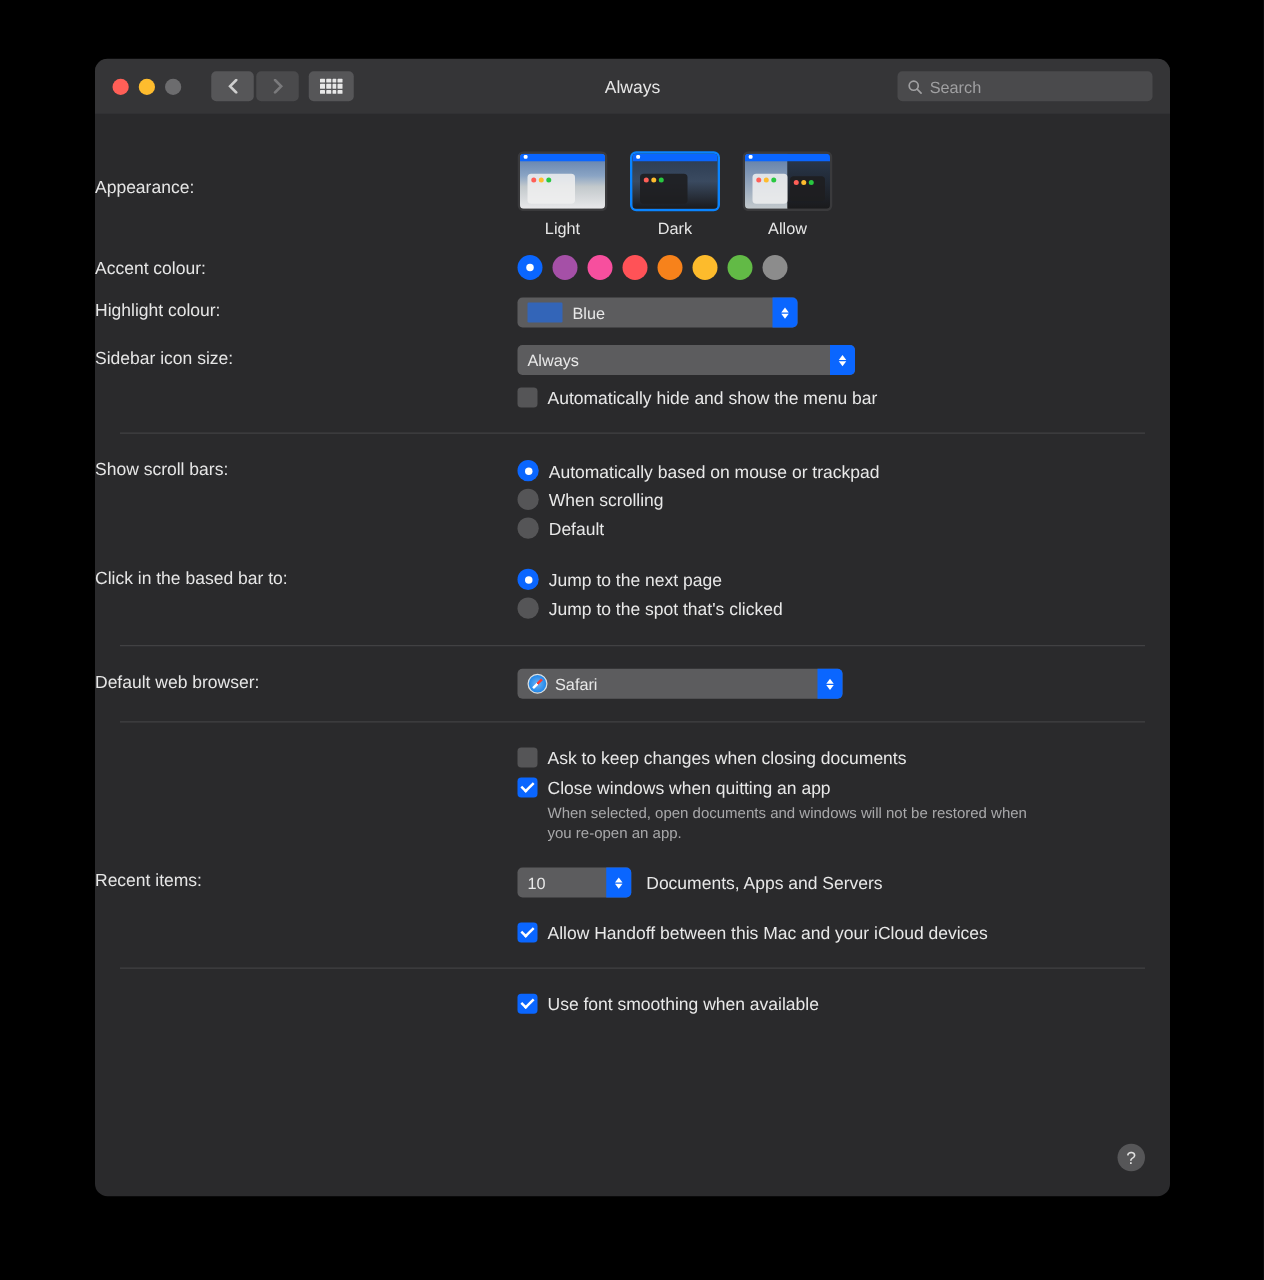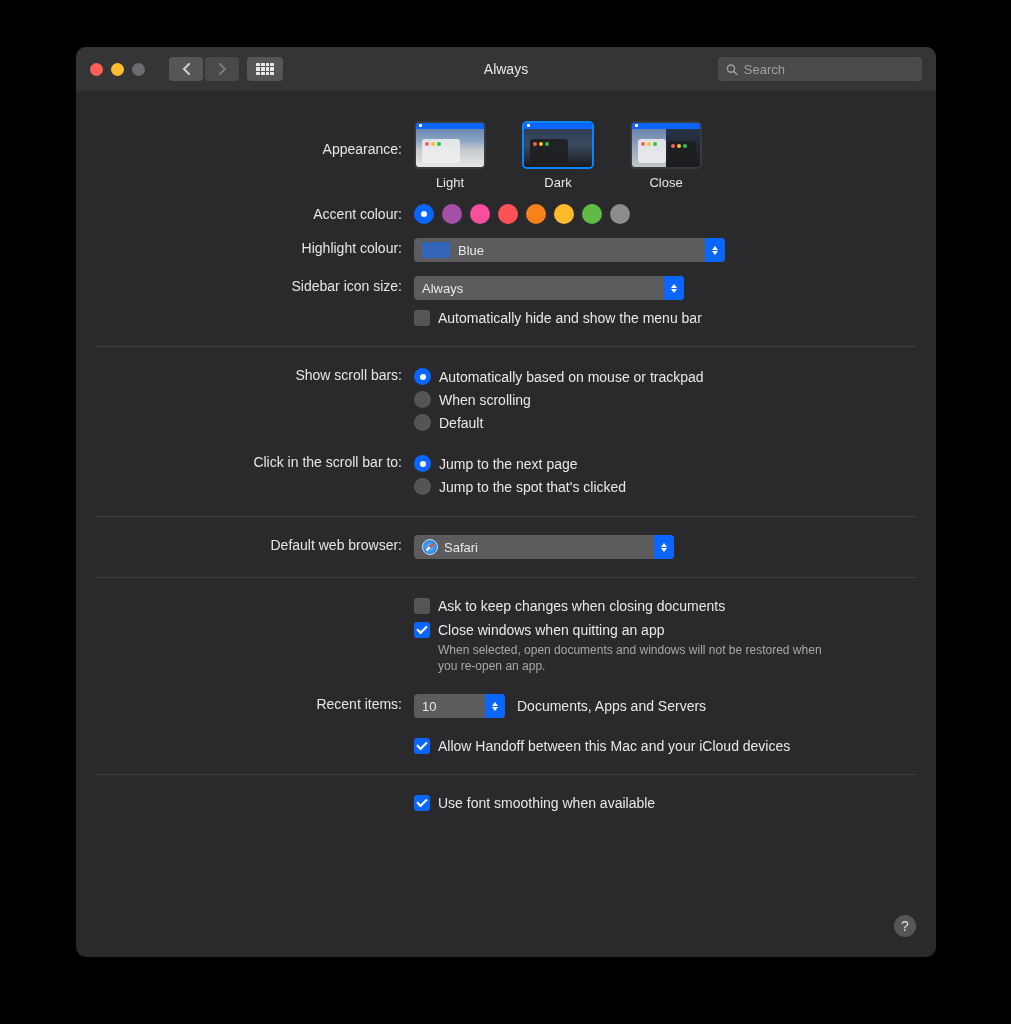--- a/index.html
+++ b/index.html
@@ -87,7 +87,7 @@
   }
   .label-col {
     width: 338px;
-    text-align: right;
+    text-align: left;
     padding-right: 12px;
     padding-top: 2px;
     color: #e6e6e6;

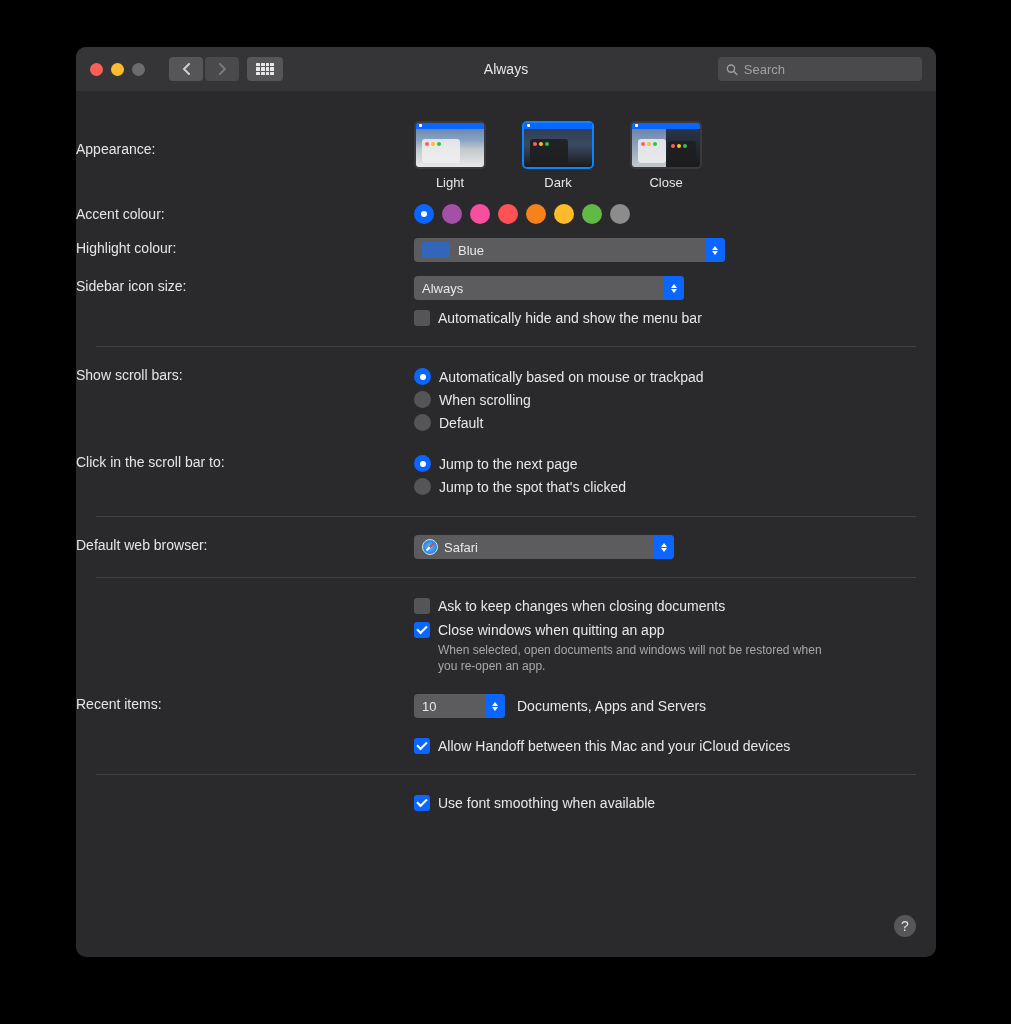--- a/index.html
+++ b/index.html
@@ -94,7 +94,7 @@
   }
   .ctrl-col { flex: 1; display: flex; flex-wrap: wrap; align-items: center; }
   .appearance-row .label-col { padding-top: 20px; }
-  .appearance-options { display: flex; gap: 36px; }
+  .appearance-options { display: flex; gap: 18px; }
   .app-opt { display: flex; flex-direction: column; align-items: center; gap: 6px; cursor: pointer; }
   .thumb {
     width: 72px; height: 48px;

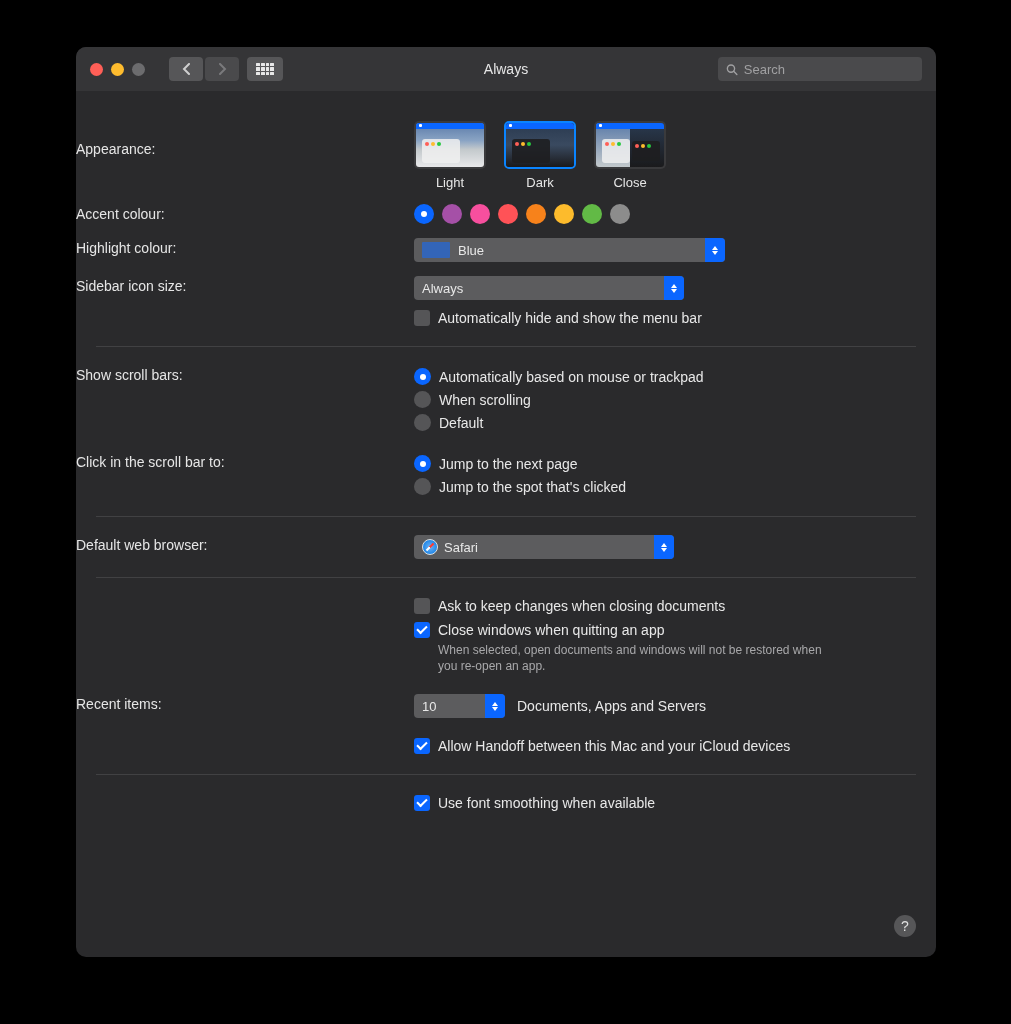--- a/index.html
+++ b/index.html
@@ -322,7 +322,7 @@
                   </div>
                 </div>
             </div>
-            <div class="opt-label">Close</div>
+            <div class="opt-label">Allow</div>
           </div>
         </div>
       </div>

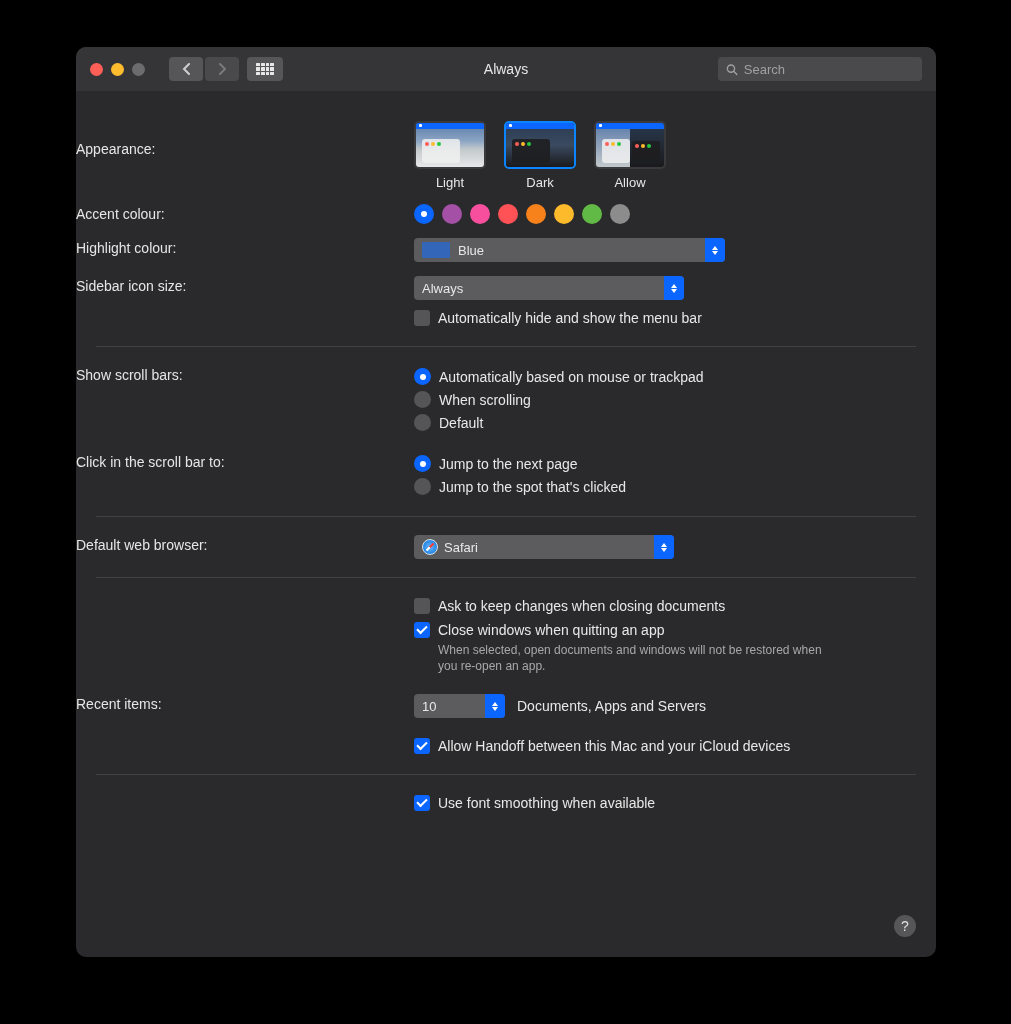--- a/index.html
+++ b/index.html
@@ -349,7 +349,7 @@
     <div class="row" style="padding-top:10px">
       <div class="label-col">Highlight colour:</div>
       <div class="ctrl-col">
-        <div class="select highlight" style="width:311px">
+        <div class="select highlight" style="width:224px">
           <div class="colorchip"></div>
           <span>Blue</span>
           <div class="arrows"></div>

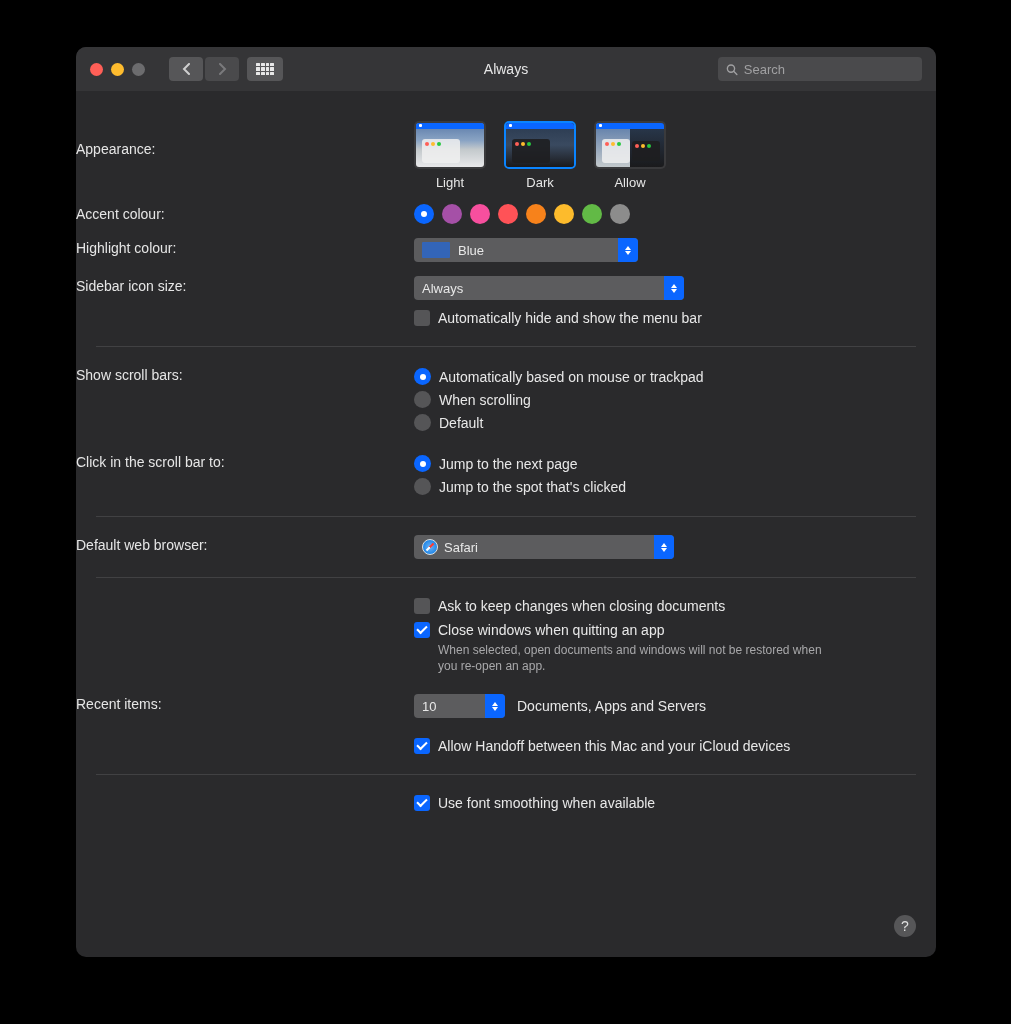--- a/index.html
+++ b/index.html
@@ -392,7 +392,7 @@
     </div>
 
     <div class="row" style="padding-top:14px">
-      <div class="label-col">Click in the scroll bar to:</div>
+      <div class="label-col">Click in the based bar to:</div>
       <div class="ctrl-col" style="flex-direction:column; align-items:flex-start">
         <div class="radio-row">
           <div class="radio checked"></div>

